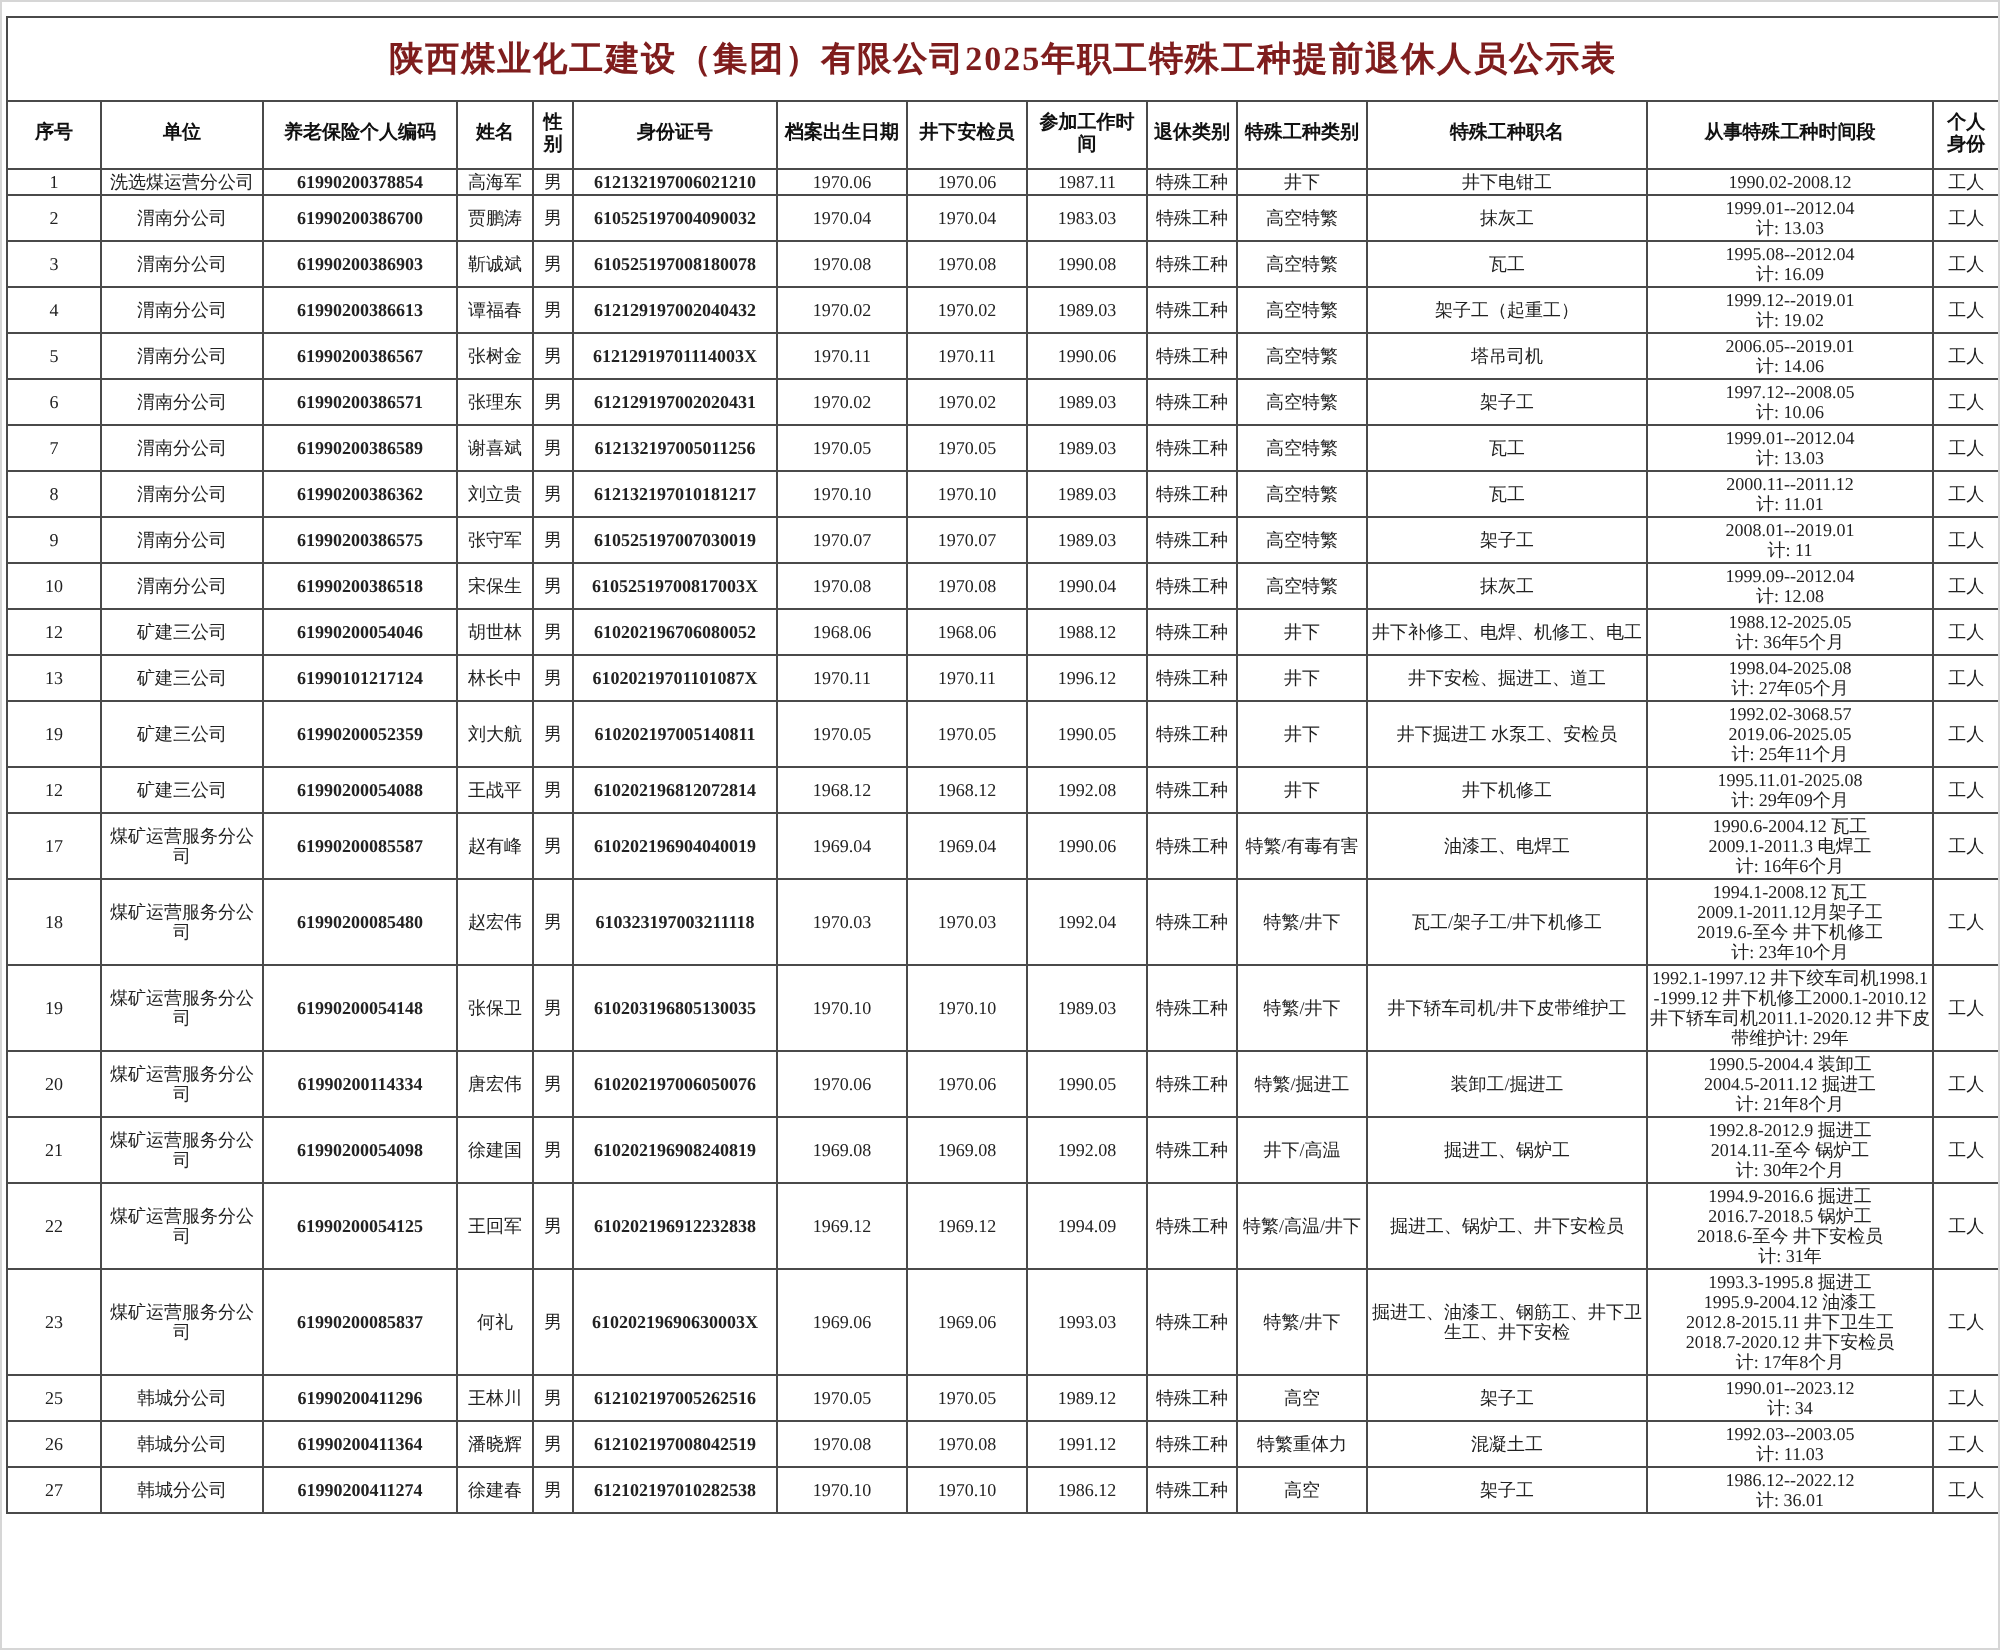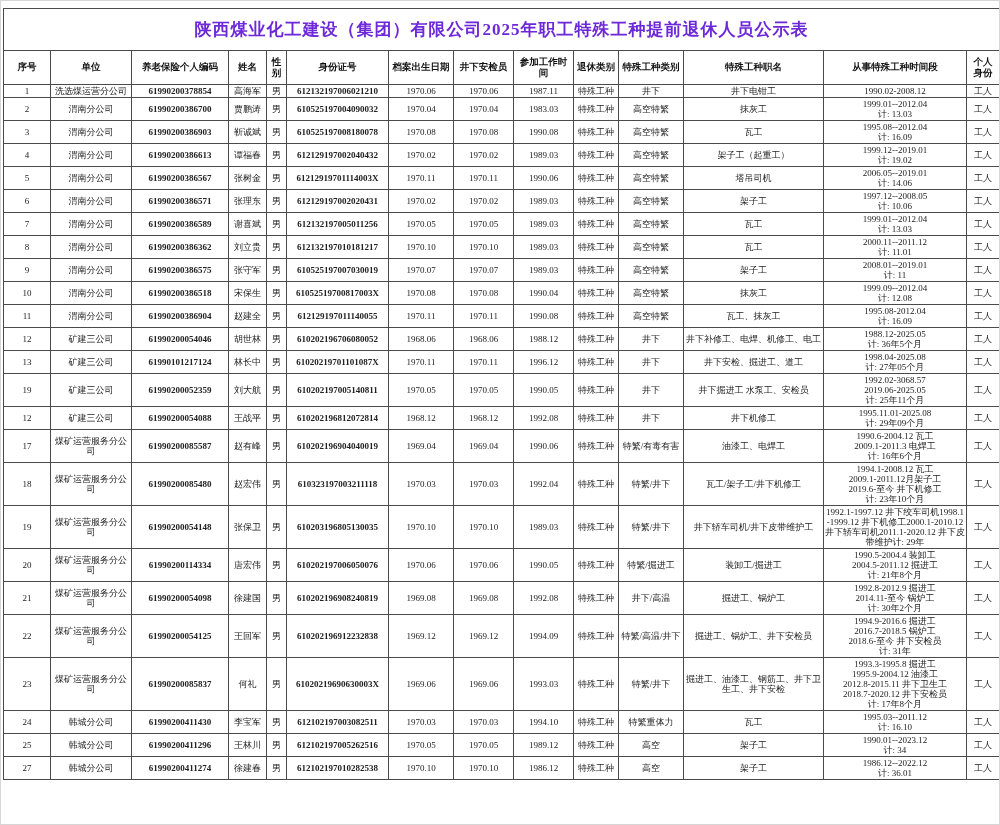--- a/index.html
+++ b/index.html
@@ -15,7 +15,7 @@
   td,th{border:1px solid #4a4a4a;box-sizing:border-box;}
   .title-cell{
     font-size:17px;font-weight:bold;text-align:center;
-    height:42px;color:#6d28d9;letter-spacing:1px;
+    height:42px;color:#7f1d1d;letter-spacing:1px;
   }
   th{
     font-size:9.5px;font-weight:bold;height:34px;text-align:center;

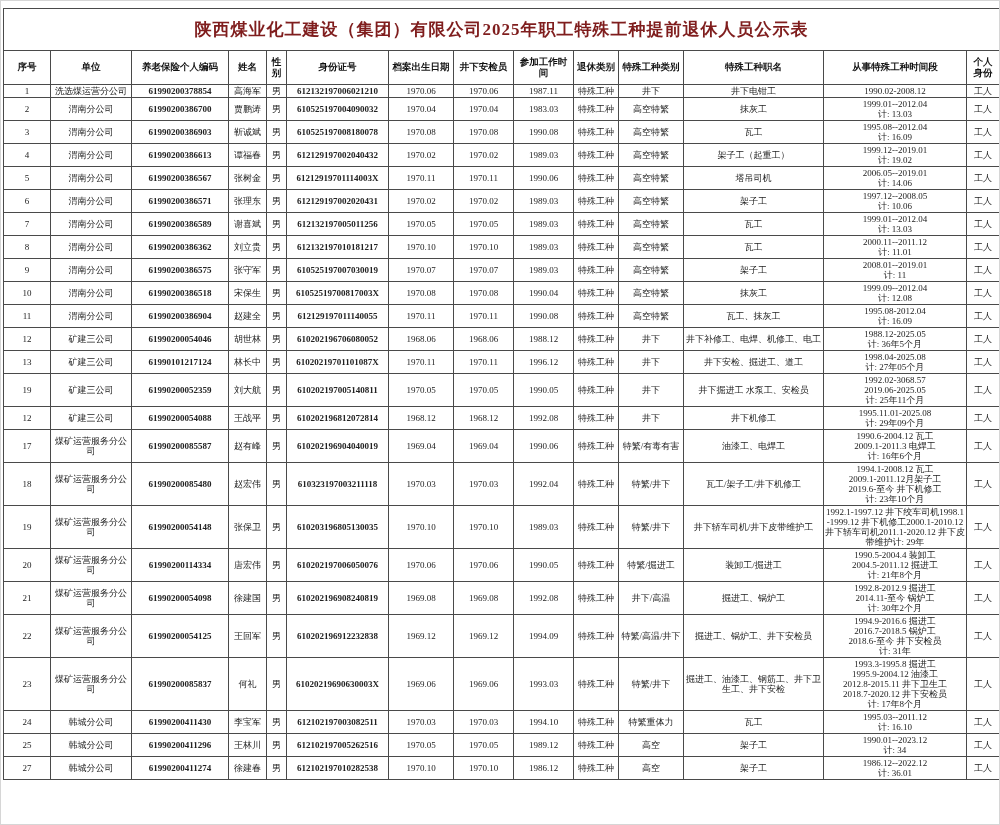--- a/index.html
+++ b/index.html
@@ -241,23 +241,6 @@
           <td class="cell-identity">工人</td>
         </tr>
         <tr>
-          <td class="cell-no">11</td>
-          <td class="cell-unit">渭南分公司</td>
-          <td class="cell-code">61990200386904</td>
-          <td class="cell-name">赵建全</td>
-          <td class="cell-sex">男</td>
-          <td class="cell-id">612129197011140055</td>
-          <td class="cell-file_birth">1970.11</td>
-          <td class="cell-birth">1970.11</td>
-          <td class="cell-work_start">1990.08</td>
-          <td class="cell-retire_type">特殊工种</td>
-          <td class="cell-category">高空特繁</td>
-          <td class="cell-job">瓦工、抹灰工</td>
-          <td class="cell-period">1995.08-2012.04
-计: 16.09</td>
-          <td class="cell-identity">工人</td>
-        </tr>
-        <tr>
           <td class="cell-no">12</td>
           <td class="cell-unit">矿建三公司</td>
           <td class="cell-code">61990200054046</td>

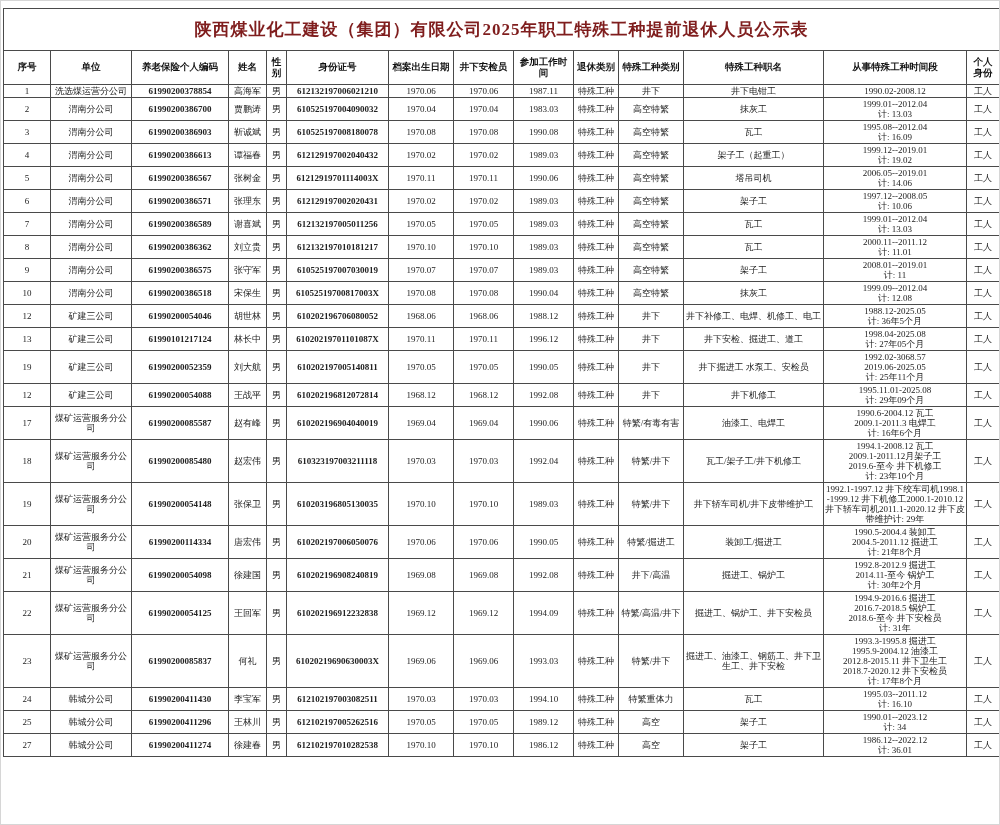--- a/index.html
+++ b/index.html
@@ -438,23 +438,6 @@
           <td class="cell-identity">工人</td>
         </tr>
         <tr>
-          <td class="cell-no">24</td>
-          <td class="cell-unit">韩城分公司</td>
-          <td class="cell-code">61990200411430</td>
-          <td class="cell-name">李宝军</td>
-          <td class="cell-sex">男</td>
-          <td class="cell-id">612102197003082511</td>
-          <td class="cell-file_birth">1970.03</td>
-          <td class="cell-birth">1970.03</td>
-          <td class="cell-work_start">1994.10</td>
-          <td class="cell-retire_type">特殊工种</td>
-          <td class="cell-category">特繁重体力</td>
-          <td class="cell-job">瓦工</td>
-          <td class="cell-period">1995.03--2011.12
-计: 16.10</td>
-          <td class="cell-identity">工人</td>
-        </tr>
-        <tr>
           <td class="cell-no">25</td>
           <td class="cell-unit">韩城分公司</td>
           <td class="cell-code">61990200411296</td>

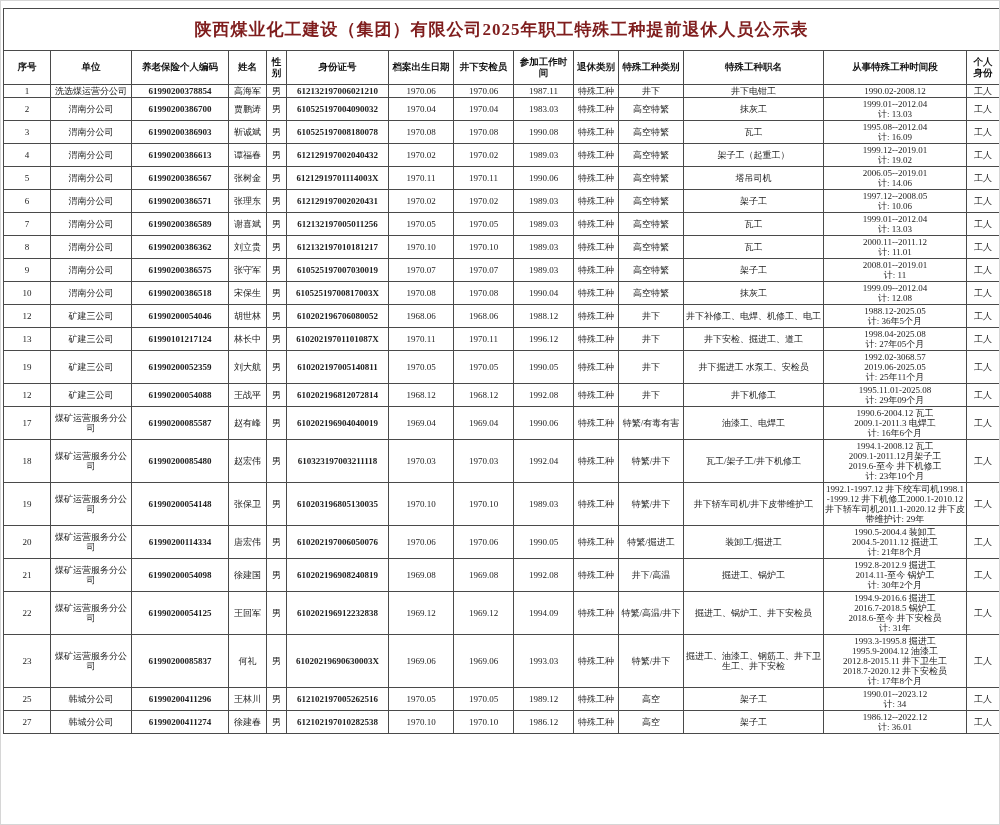--- a/index.html
+++ b/index.html
@@ -455,6 +455,23 @@
           <td class="cell-identity">工人</td>
         </tr>
         <tr>
+          <td class="cell-no">26</td>
+          <td class="cell-unit">韩城分公司</td>
+          <td class="cell-code">61990200411364</td>
+          <td class="cell-name">潘晓辉</td>
+          <td class="cell-sex">男</td>
+          <td class="cell-id">612102197008042519</td>
+          <td class="cell-file_birth">1970.08</td>
+          <td class="cell-birth">1970.08</td>
+          <td class="cell-work_start">1991.12</td>
+          <td class="cell-retire_type">特殊工种</td>
+          <td class="cell-category">特繁重体力</td>
+          <td class="cell-job">混凝土工</td>
+          <td class="cell-period">1992.03--2003.05
+计: 11.03</td>
+          <td class="cell-identity">工人</td>
+        </tr>
+        <tr>
           <td class="cell-no">27</td>
           <td class="cell-unit">韩城分公司</td>
           <td class="cell-code">61990200411274</td>

